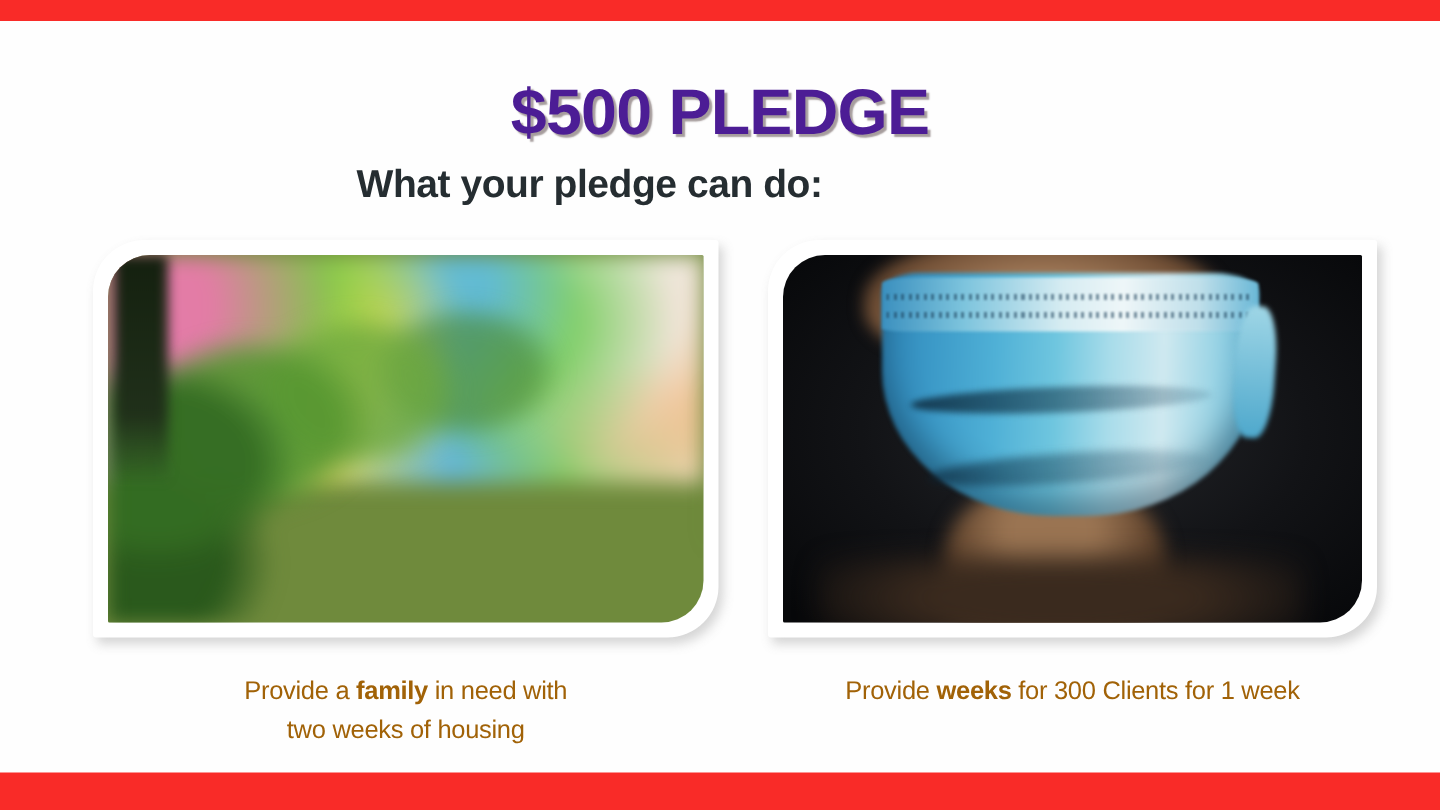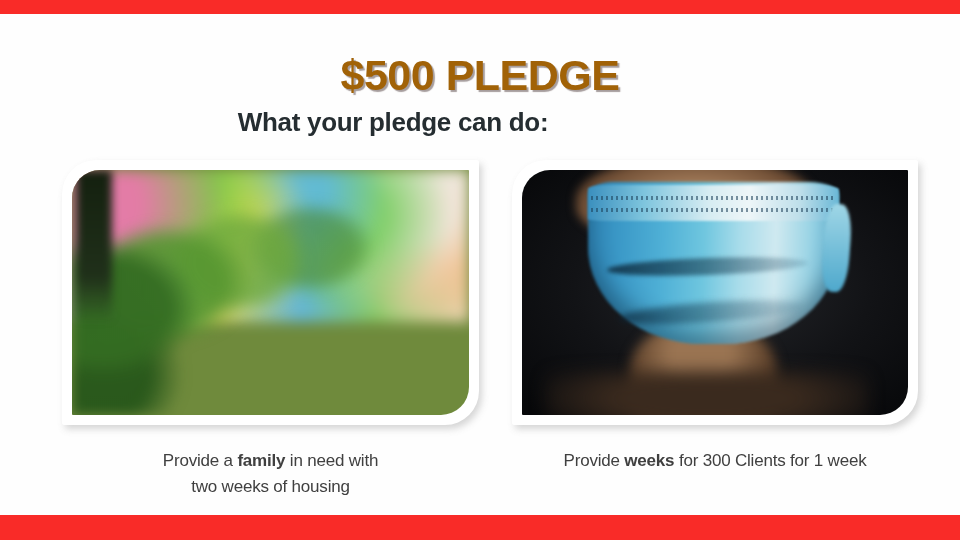--- a/index.html
+++ b/index.html
@@ -35,7 +35,7 @@
     font-size: 43px;
     font-weight: bold;
     letter-spacing: -0.5px;
-    color: #a16207;
+    color: #4c1d95;
     text-shadow: 2px 2px 1px rgba(60,40,40,0.45);
     line-height: 1;
     white-space: nowrap;

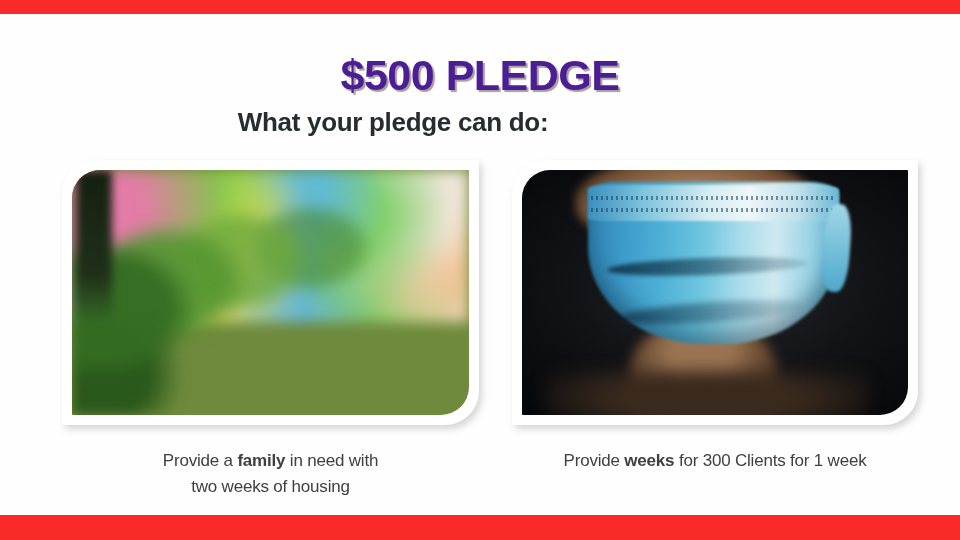--- a/index.html
+++ b/index.html
@@ -366,7 +366,7 @@
     position: absolute;
     text-align: center;
     font-size: 17px;
-    color: #404040;
+    color: #a16207;
     line-height: 1.55;
     letter-spacing: -0.2px;
   }

